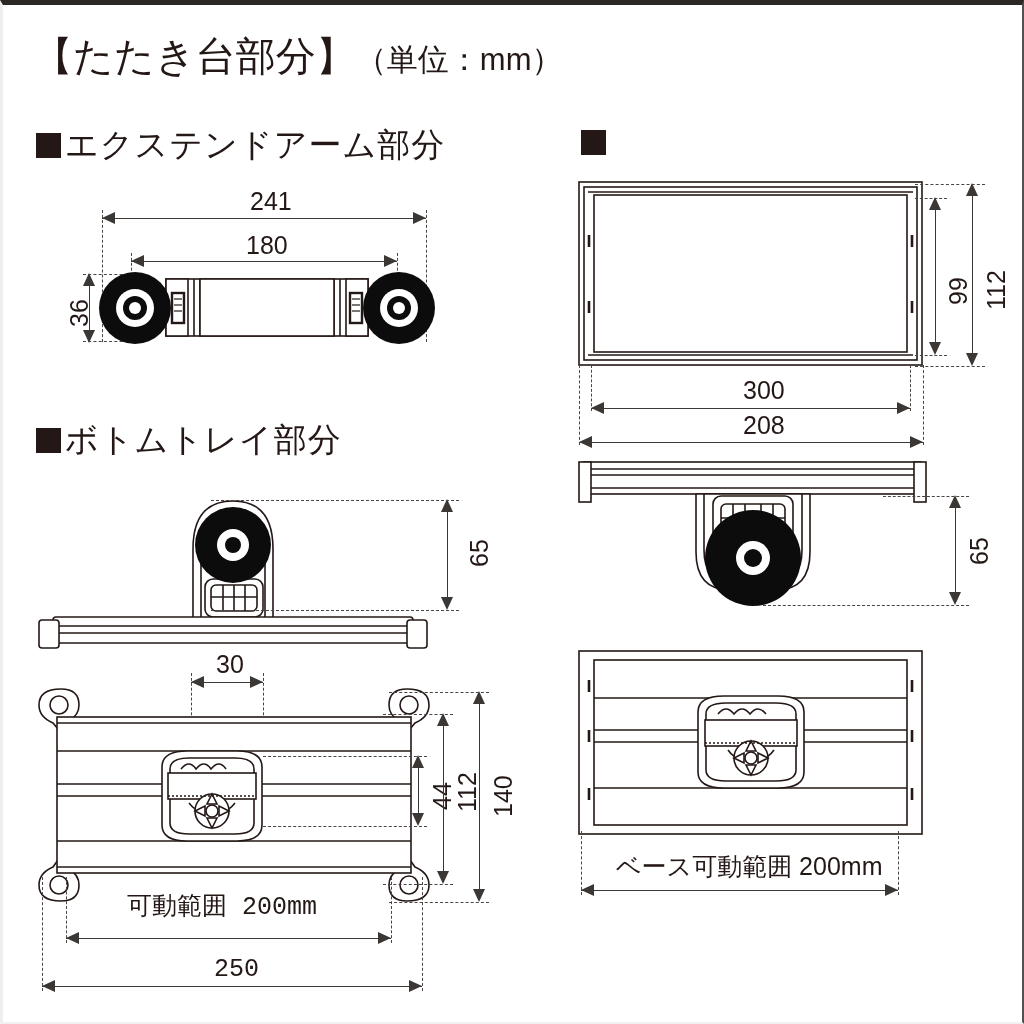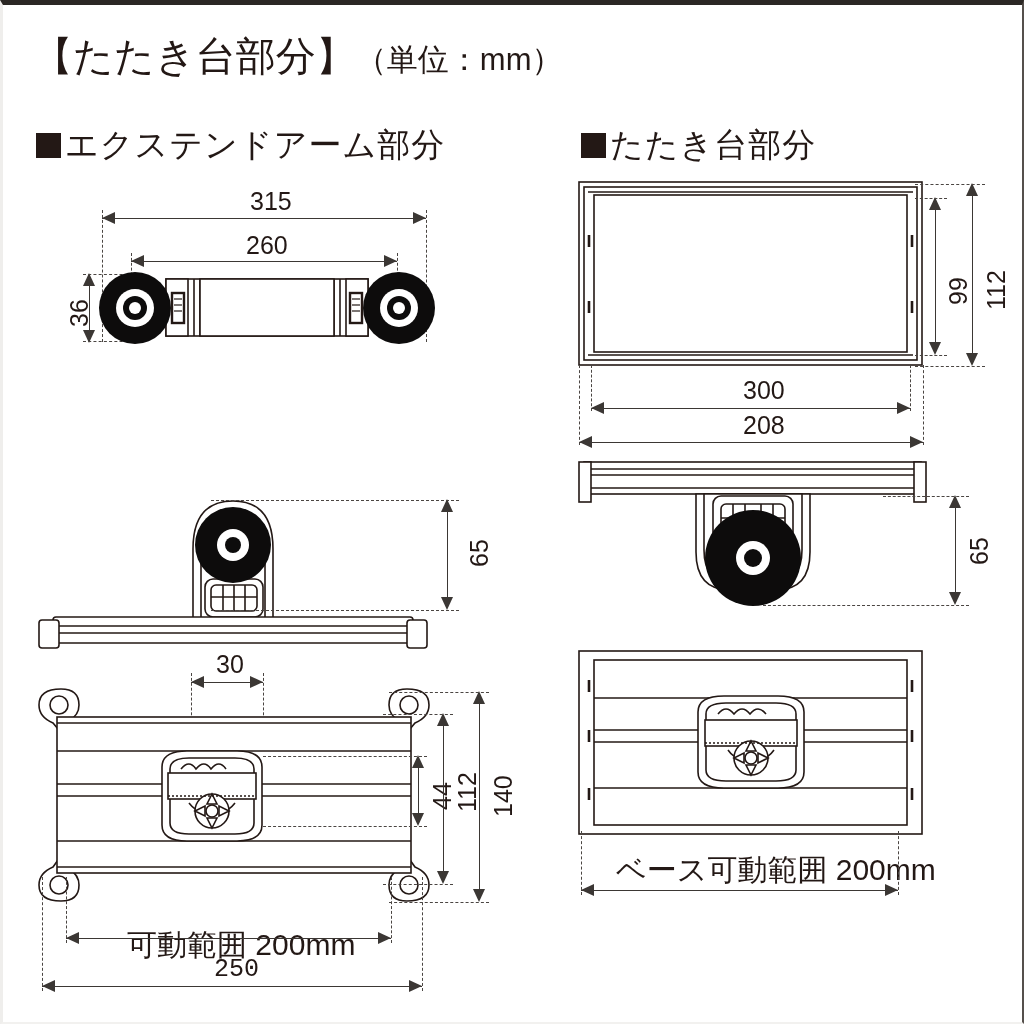--- a/index.html
+++ b/index.html
@@ -122,7 +122,7 @@
   </svg>
 
   <div class="abs sec-head" style="left:578px;top:118px;">
-    <span class="sqr"></span><span>たたき台部分</span>
+    <span class="sqr"></span>
   </div>
 
   <svg class="abs" style="left:575px;top:176px;" width="345" height="185" viewBox="0 0 345 185">

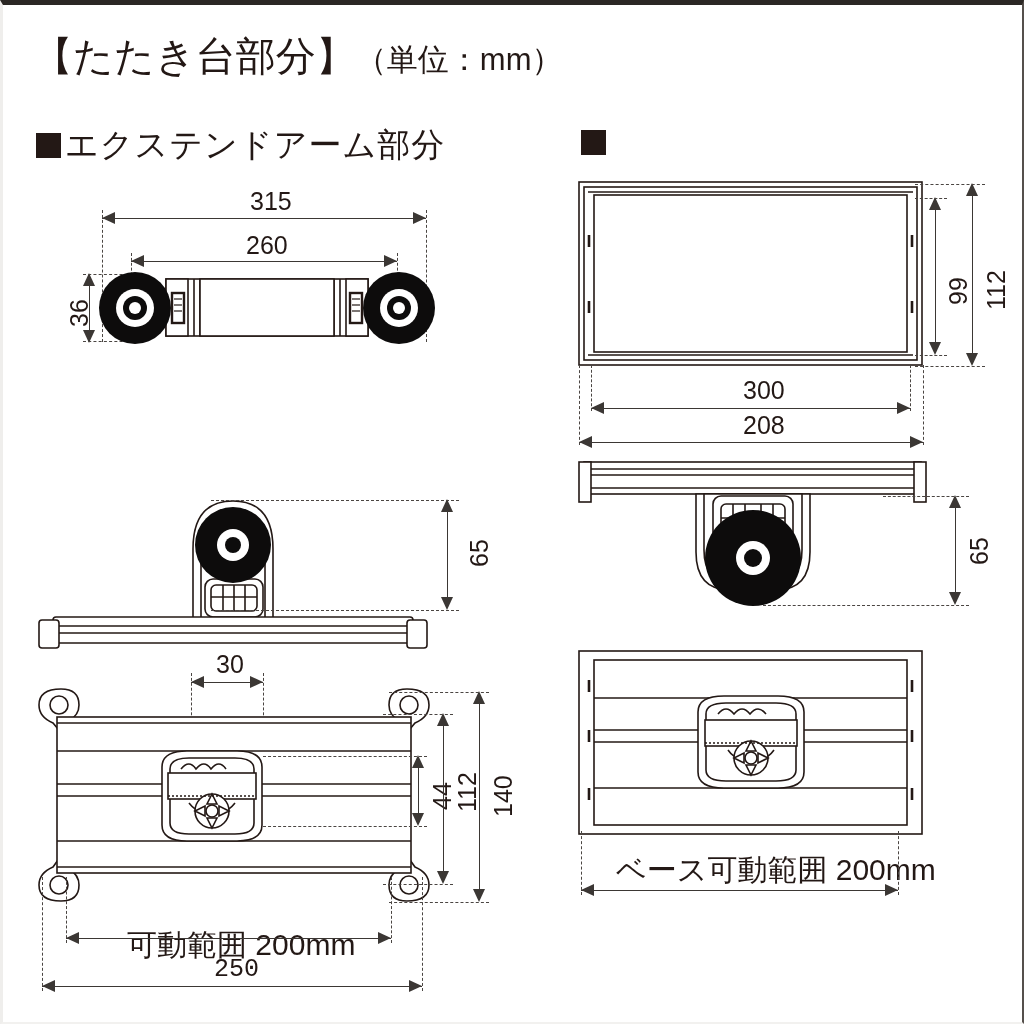--- a/index.html
+++ b/index.html
@@ -63,7 +63,7 @@
     <span class="sqr"></span><span>エクステンドアーム部分</span>
   </div>
 
-  <div class="abs dimtxt" style="left:247px;top:182px;">315</div>
+  <div class="abs dimtxt" style="left:247px;top:182px;">241</div>
   <div class="abs hline" style="left:99px;top:213px;width:324px;"></div>
   <div class="abs arw arw-l" style="left:99px;top:207px;"></div>
   <div class="abs arw arw-r" style="left:410px;top:207px;"></div>

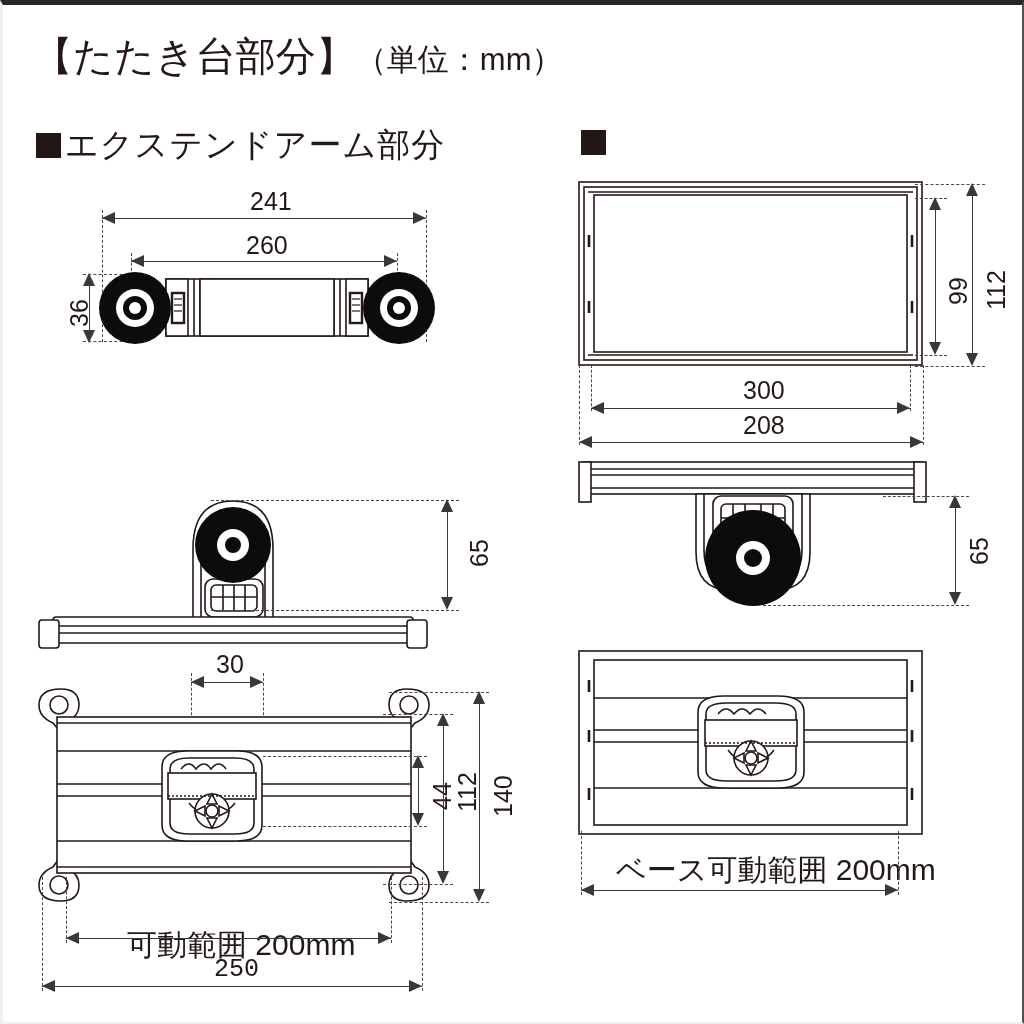--- a/index.html
+++ b/index.html
@@ -70,7 +70,7 @@
   <div class="abs dash-v" style="left:99px;top:205px;height:132px;"></div>
   <div class="abs dash-v" style="left:423px;top:205px;height:132px;"></div>
 
-  <div class="abs dimtxt" style="left:243px;top:226px;">260</div>
+  <div class="abs dimtxt" style="left:243px;top:226px;">180</div>
   <div class="abs hline" style="left:128px;top:256px;width:266px;"></div>
   <div class="abs arw arw-l" style="left:128px;top:250px;"></div>
   <div class="abs arw arw-r" style="left:381px;top:250px;"></div>

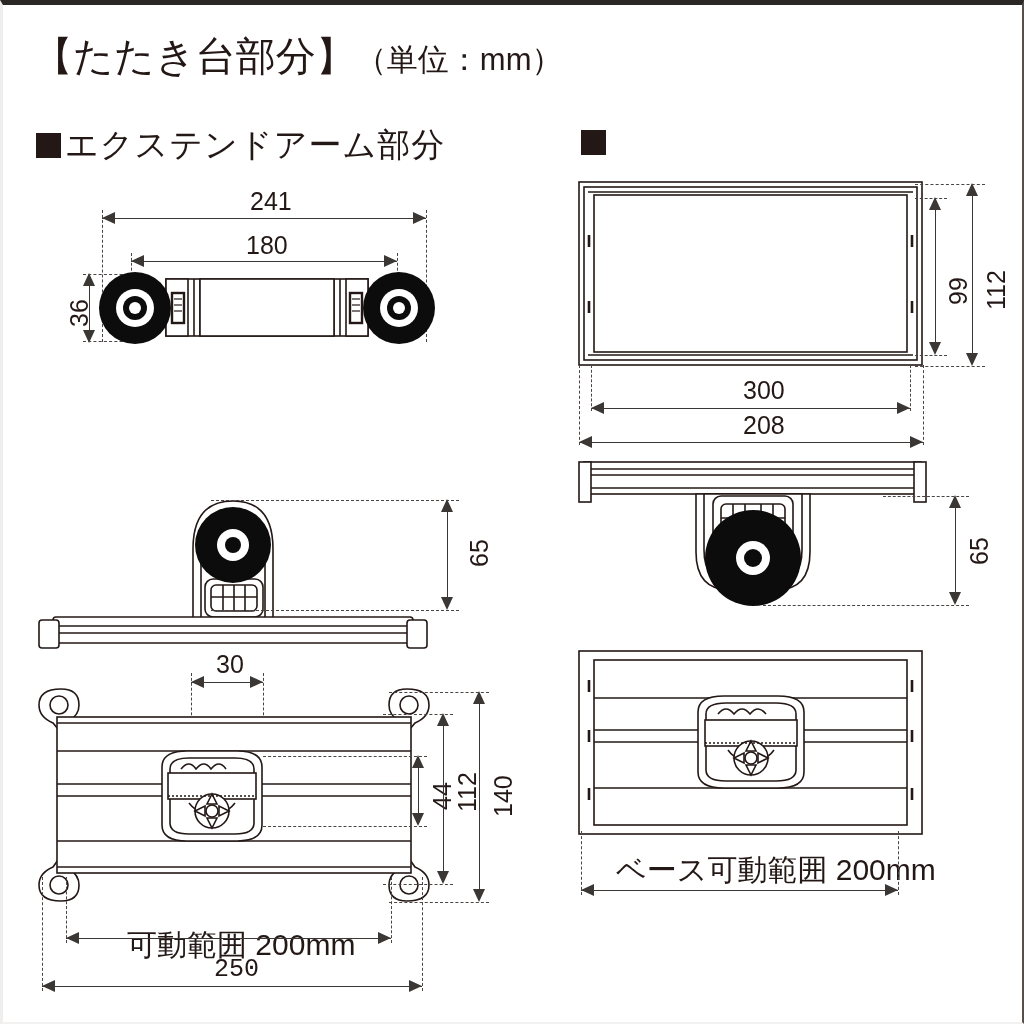--- a/index.html
+++ b/index.html
@@ -249,6 +249,9 @@
   <div class="abs dash-v" style="left:578px;top:826px;height:64px;"></div>
   <div class="abs dash-v" style="left:895px;top:826px;height:64px;"></div>
 
+  <div class="abs sec-head" style="left:33px;top:413px;">
+    <span class="sqr"></span><span>ボトムトレイ部分</span>
+  </div>
 
   <svg class="abs" style="left:30px;top:482px;" width="400" height="160" viewBox="0 0 400 160">
 

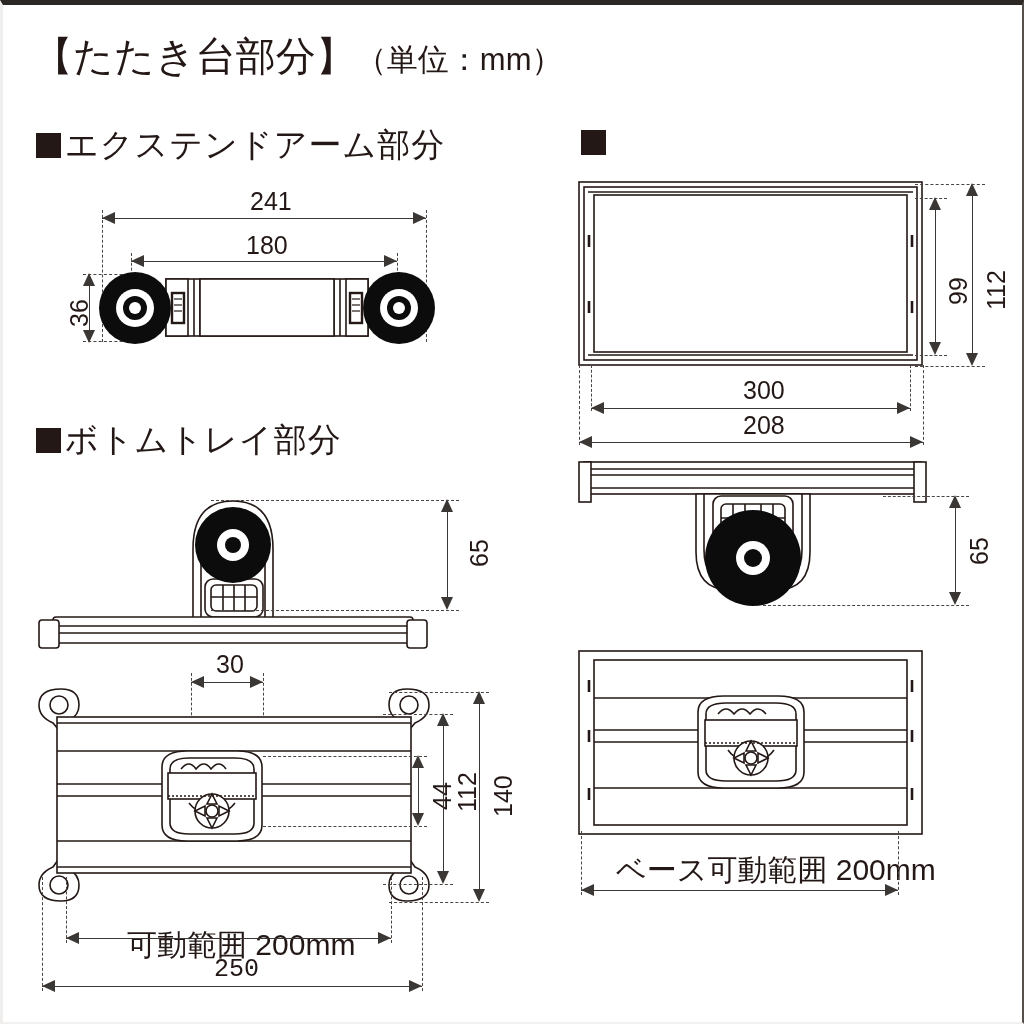--- a/index.html
+++ b/index.html
@@ -37,7 +37,7 @@
   .dimtxt.v{
     transform-origin:0 0;
   }
-  .jp{font-size:30px;white-space:nowrap;}
+  .jp{font-size:25px;white-space:nowrap;}
   
   .hline{height:0;border-top:1.6px solid #3b3734;}
   .vline{width:0;border-left:1.6px solid #3b3734;}

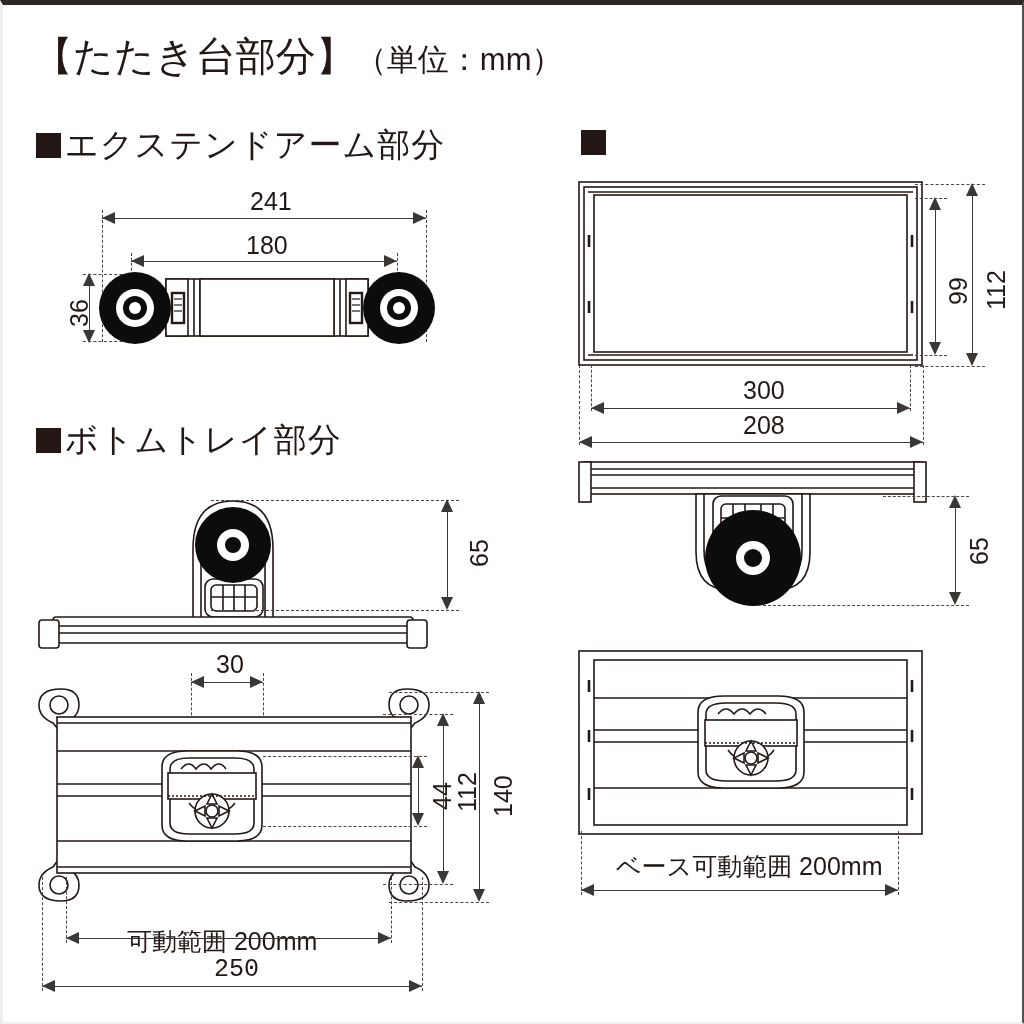--- a/index.html
+++ b/index.html
@@ -357,7 +357,7 @@
   <div class="abs dash-h" style="left:386px;top:687px;width:100px;"></div>
   <div class="abs dash-h" style="left:386px;top:897px;width:100px;"></div>
 
-  <div class="abs jp" style="left:124px;top:920px;">可動範囲 200mm</div>
+  <div class="abs jp" style="left:124px;top:884px;font-family:Liberation Mono, monospace;">可動範囲 200mm</div>
   <div class="abs hline" style="left:63px;top:933px;width:325px;"></div>
   <div class="abs arw arw-l" style="left:63px;top:927px;"></div>
   <div class="abs arw arw-r" style="left:375px;top:927px;"></div>

